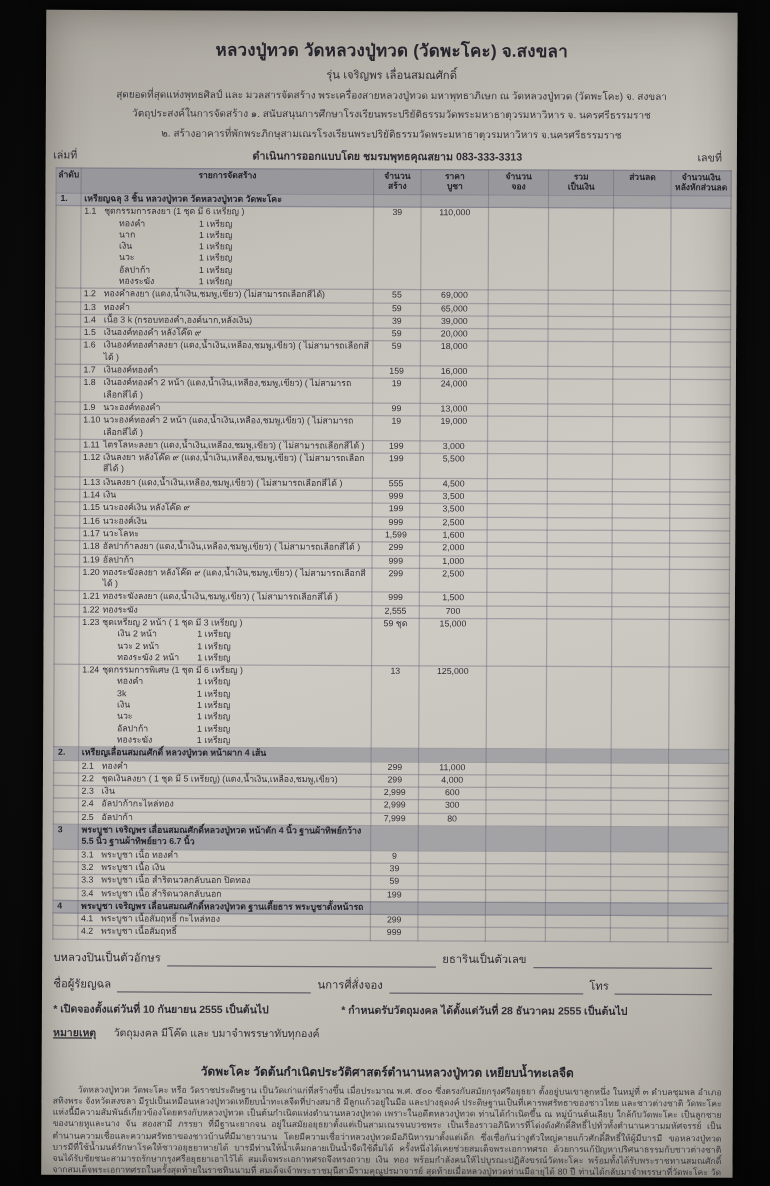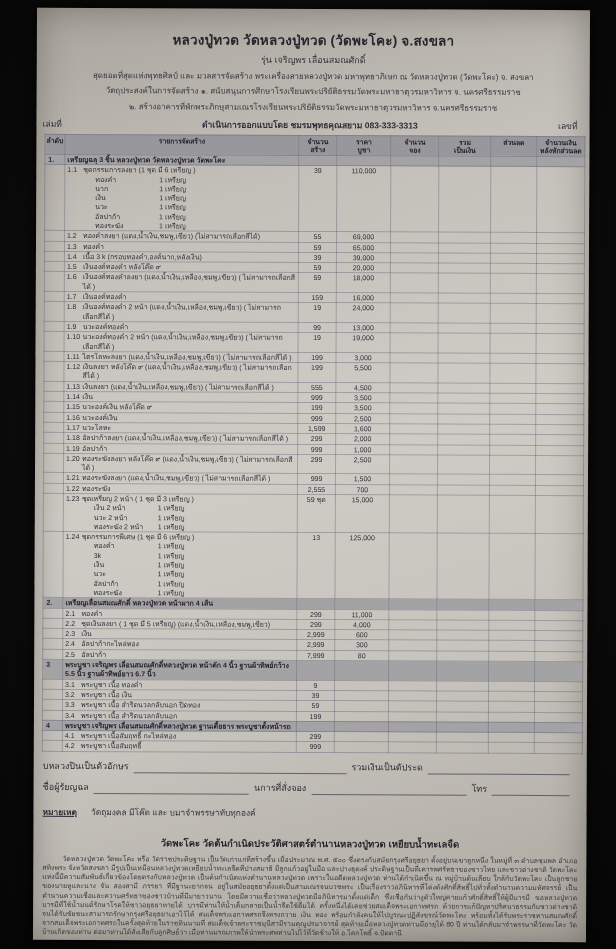--- a/index.html
+++ b/index.html
@@ -762,7 +762,7 @@
   <div class="sumrow">
     <span>บหลวงปินเป็นตัวอักษร</span>
     <span class="blank b3"></span>
-    <span>รวมเงินเป็นตัประด</span>
+    <span>ยธารินเป็นตัวเลข</span>
     <span class="blank b2"></span>
   </div>
 

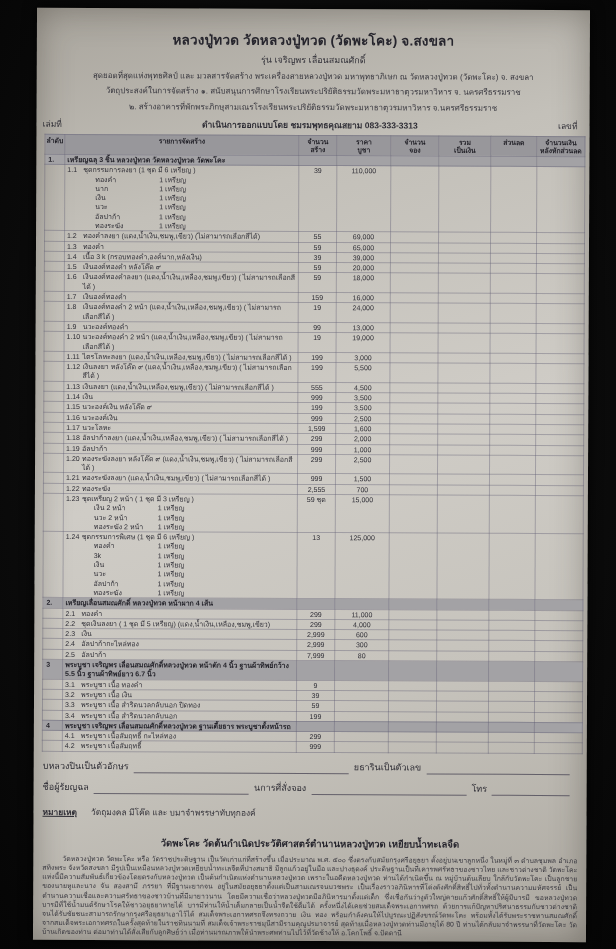--- a/index.html
+++ b/index.html
@@ -776,6 +776,7 @@
   </div>
 
   <div class="notesrow">
+    <span>* เปิดจองตั้งแต่วันที่  10 กันยายน 2555 เป็นต้นไป</span>
   </div>
 
   <div class="remarkrow">

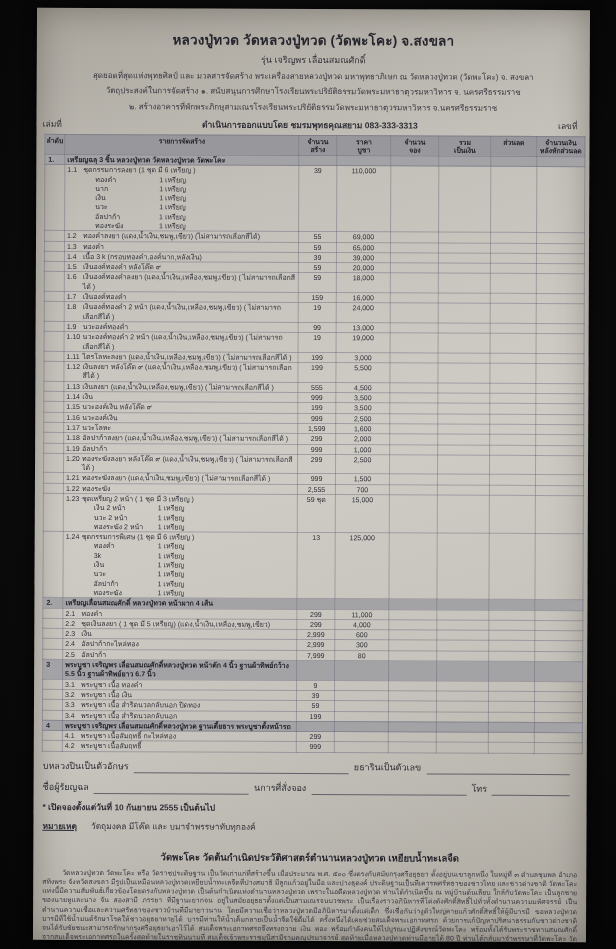--- a/index.html
+++ b/index.html
@@ -777,6 +777,7 @@
 
   <div class="notesrow">
     <span>* เปิดจองตั้งแต่วันที่  10 กันยายน 2555 เป็นต้นไป</span>
+    <span class="n2">* กำหนดรับวัตถุมงคล ได้ตั้งแต่วันที่ 28 ธันวาคม 2555 เป็นต้นไป</span>
   </div>
 
   <div class="remarkrow">

